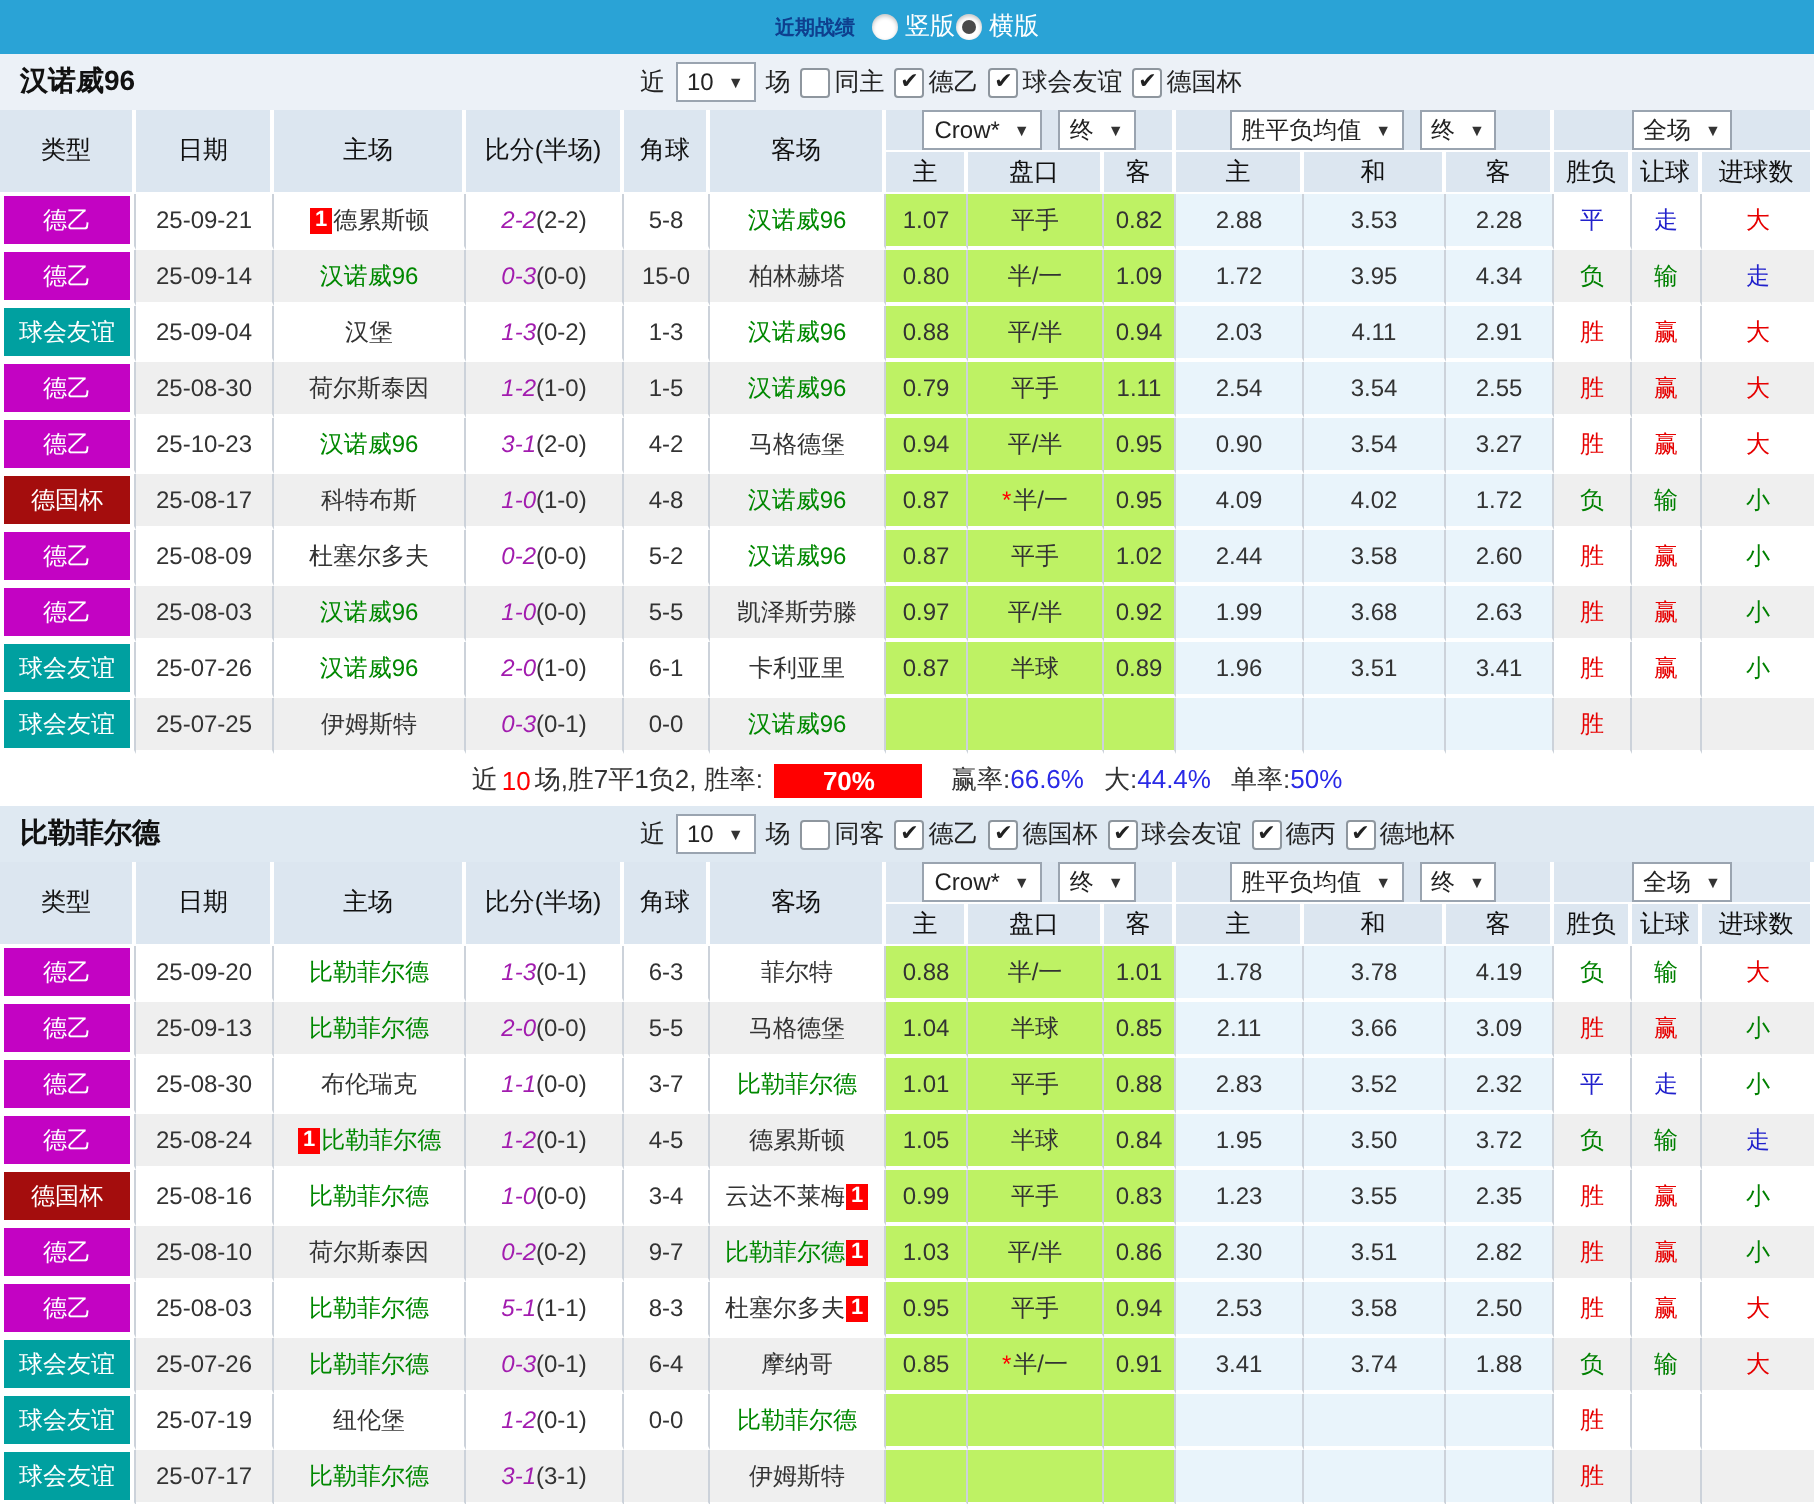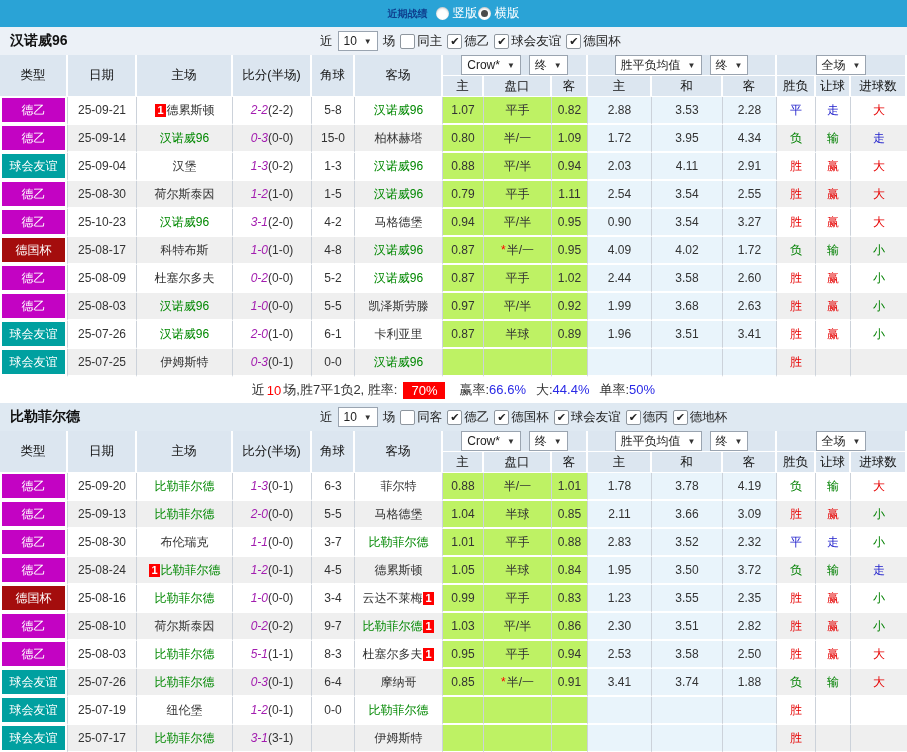--- a/index.html
+++ b/index.html
@@ -60,7 +60,7 @@
   
   .summary{height:26px;display:flex;align-items:center;justify-content:center;font-size:13px;color:#333;gap:2px;}
   .summary .red{color:#f00;}
-  .rate-badge{background:#f00;color:#fff;font-weight:normal;padding:1px 8px;margin:0 4px;}
+  .rate-badge{background:#f00;color:#fff;font-weight:bold;padding:1px 24px;margin:0 4px;}
   .stat{margin-left:8px;}
   .stat .blue{color:#2a2ae6;}
 </style>

